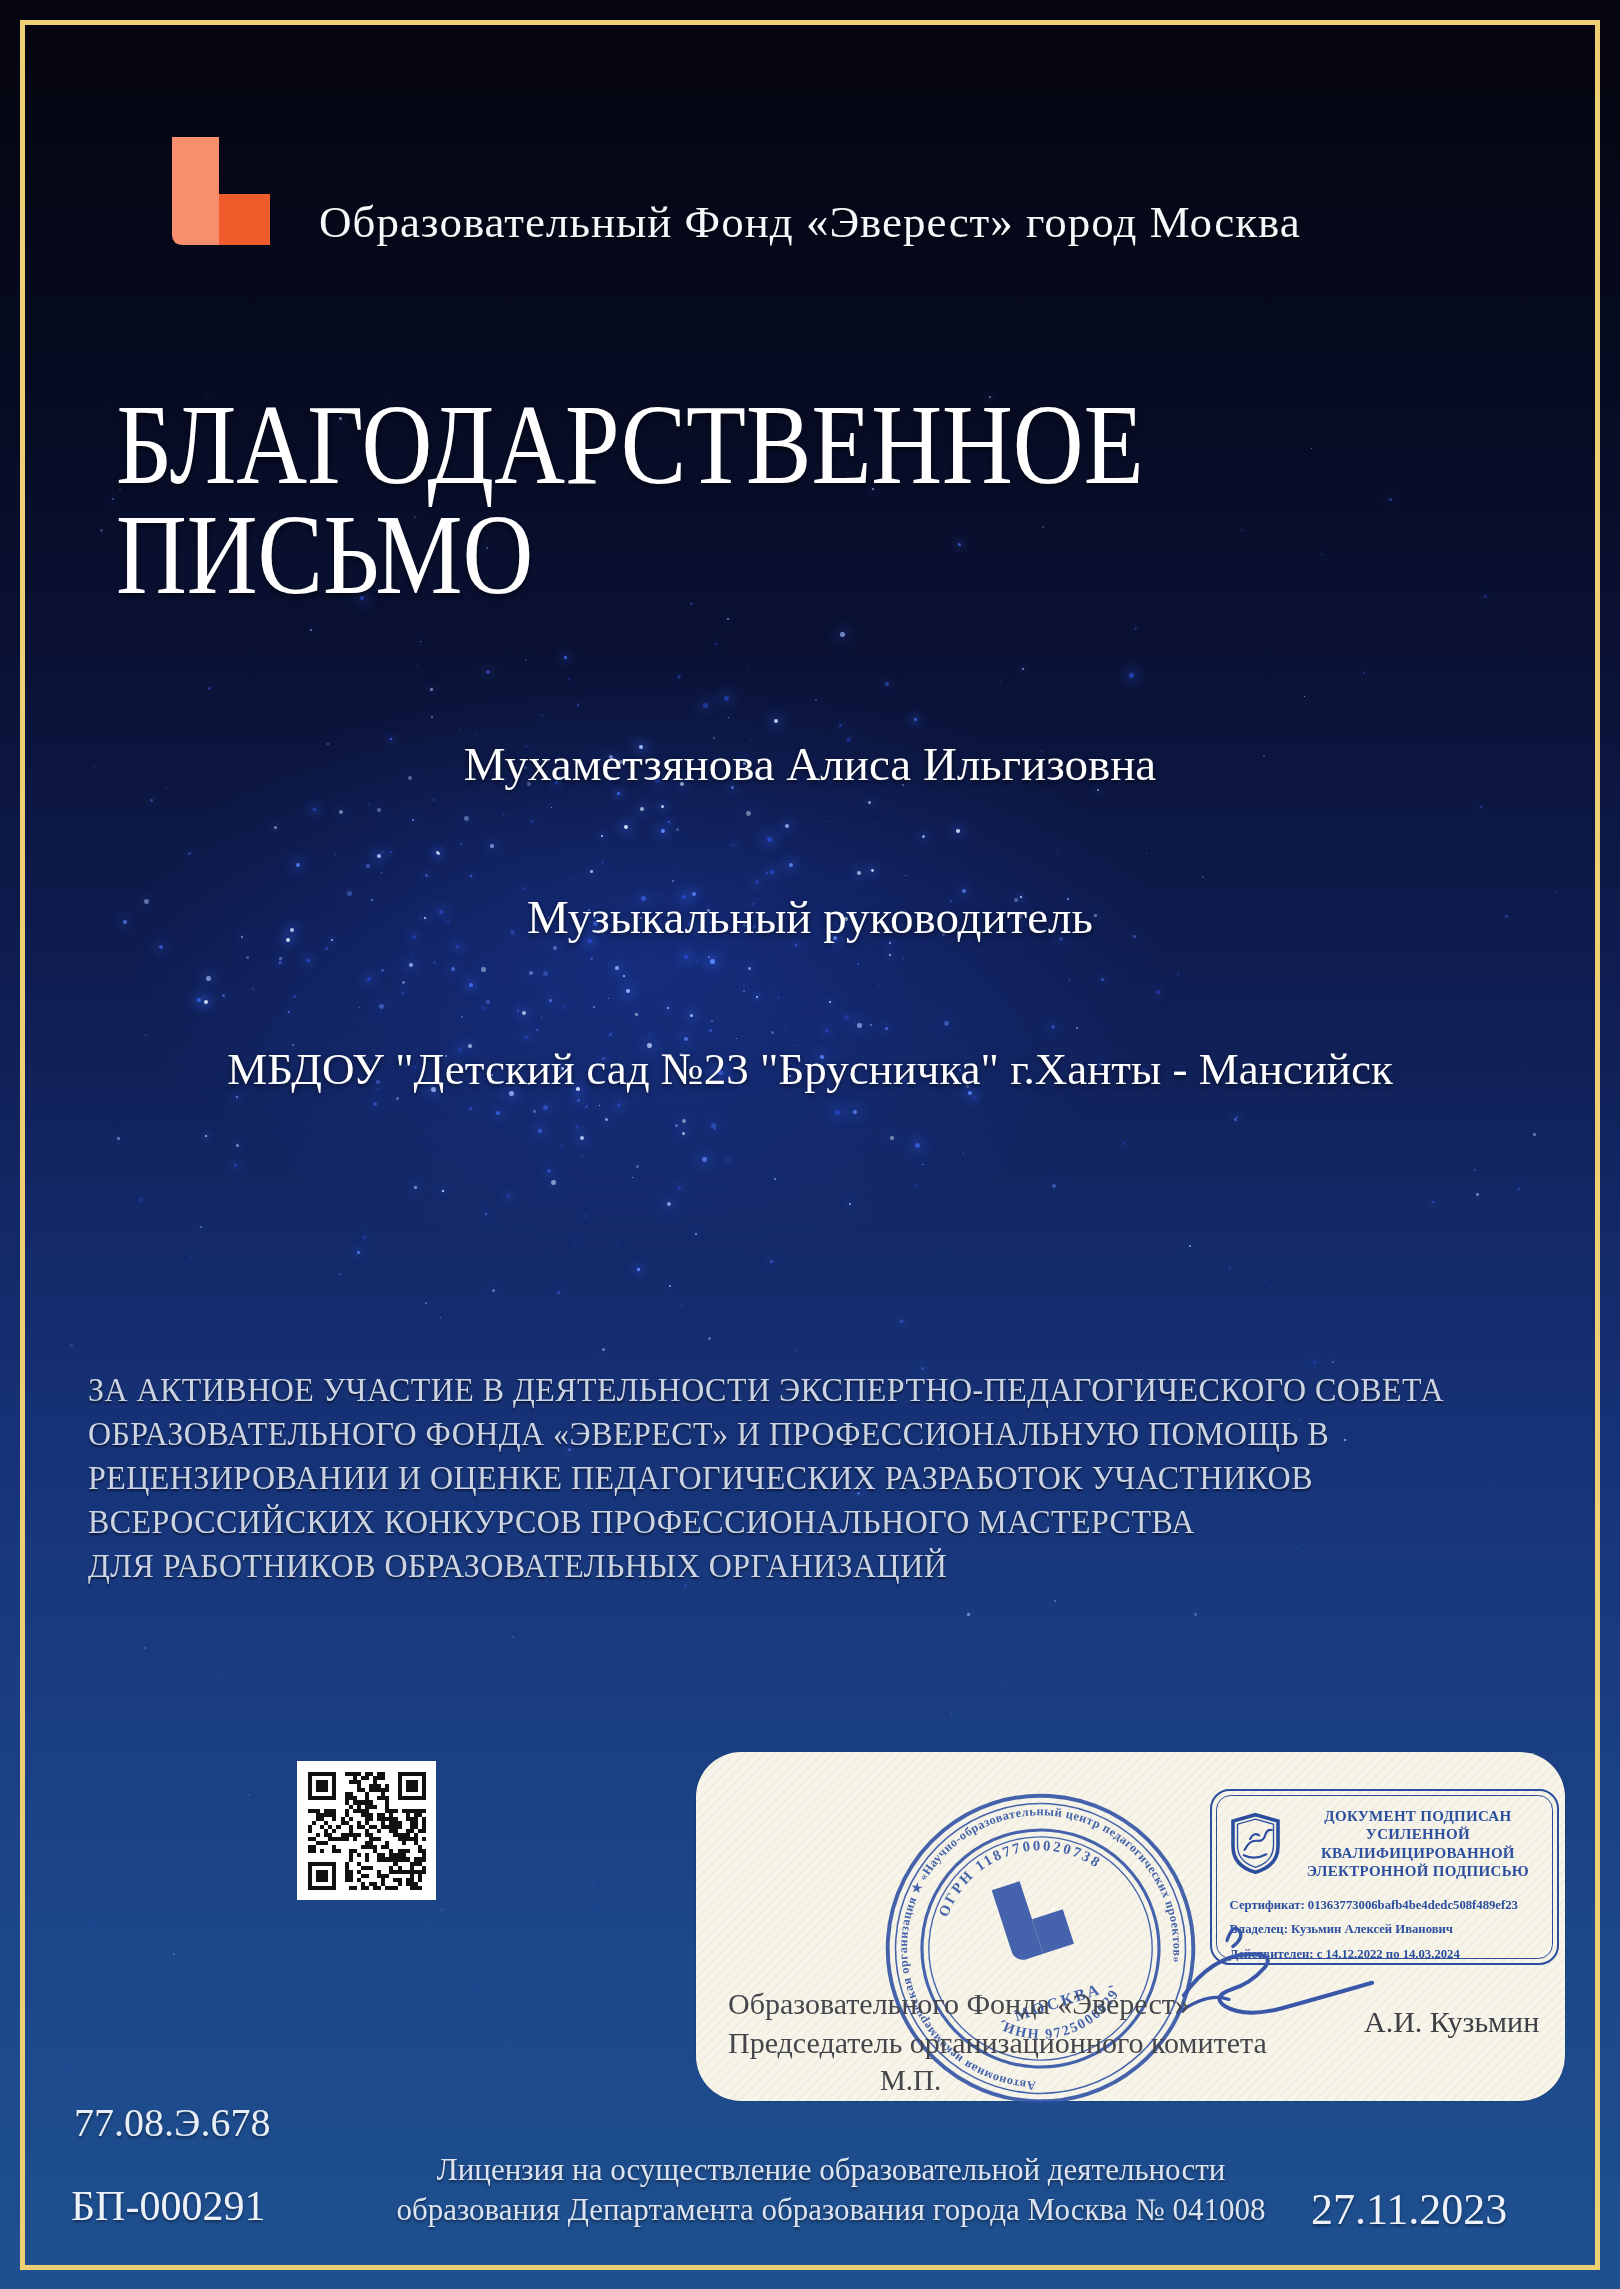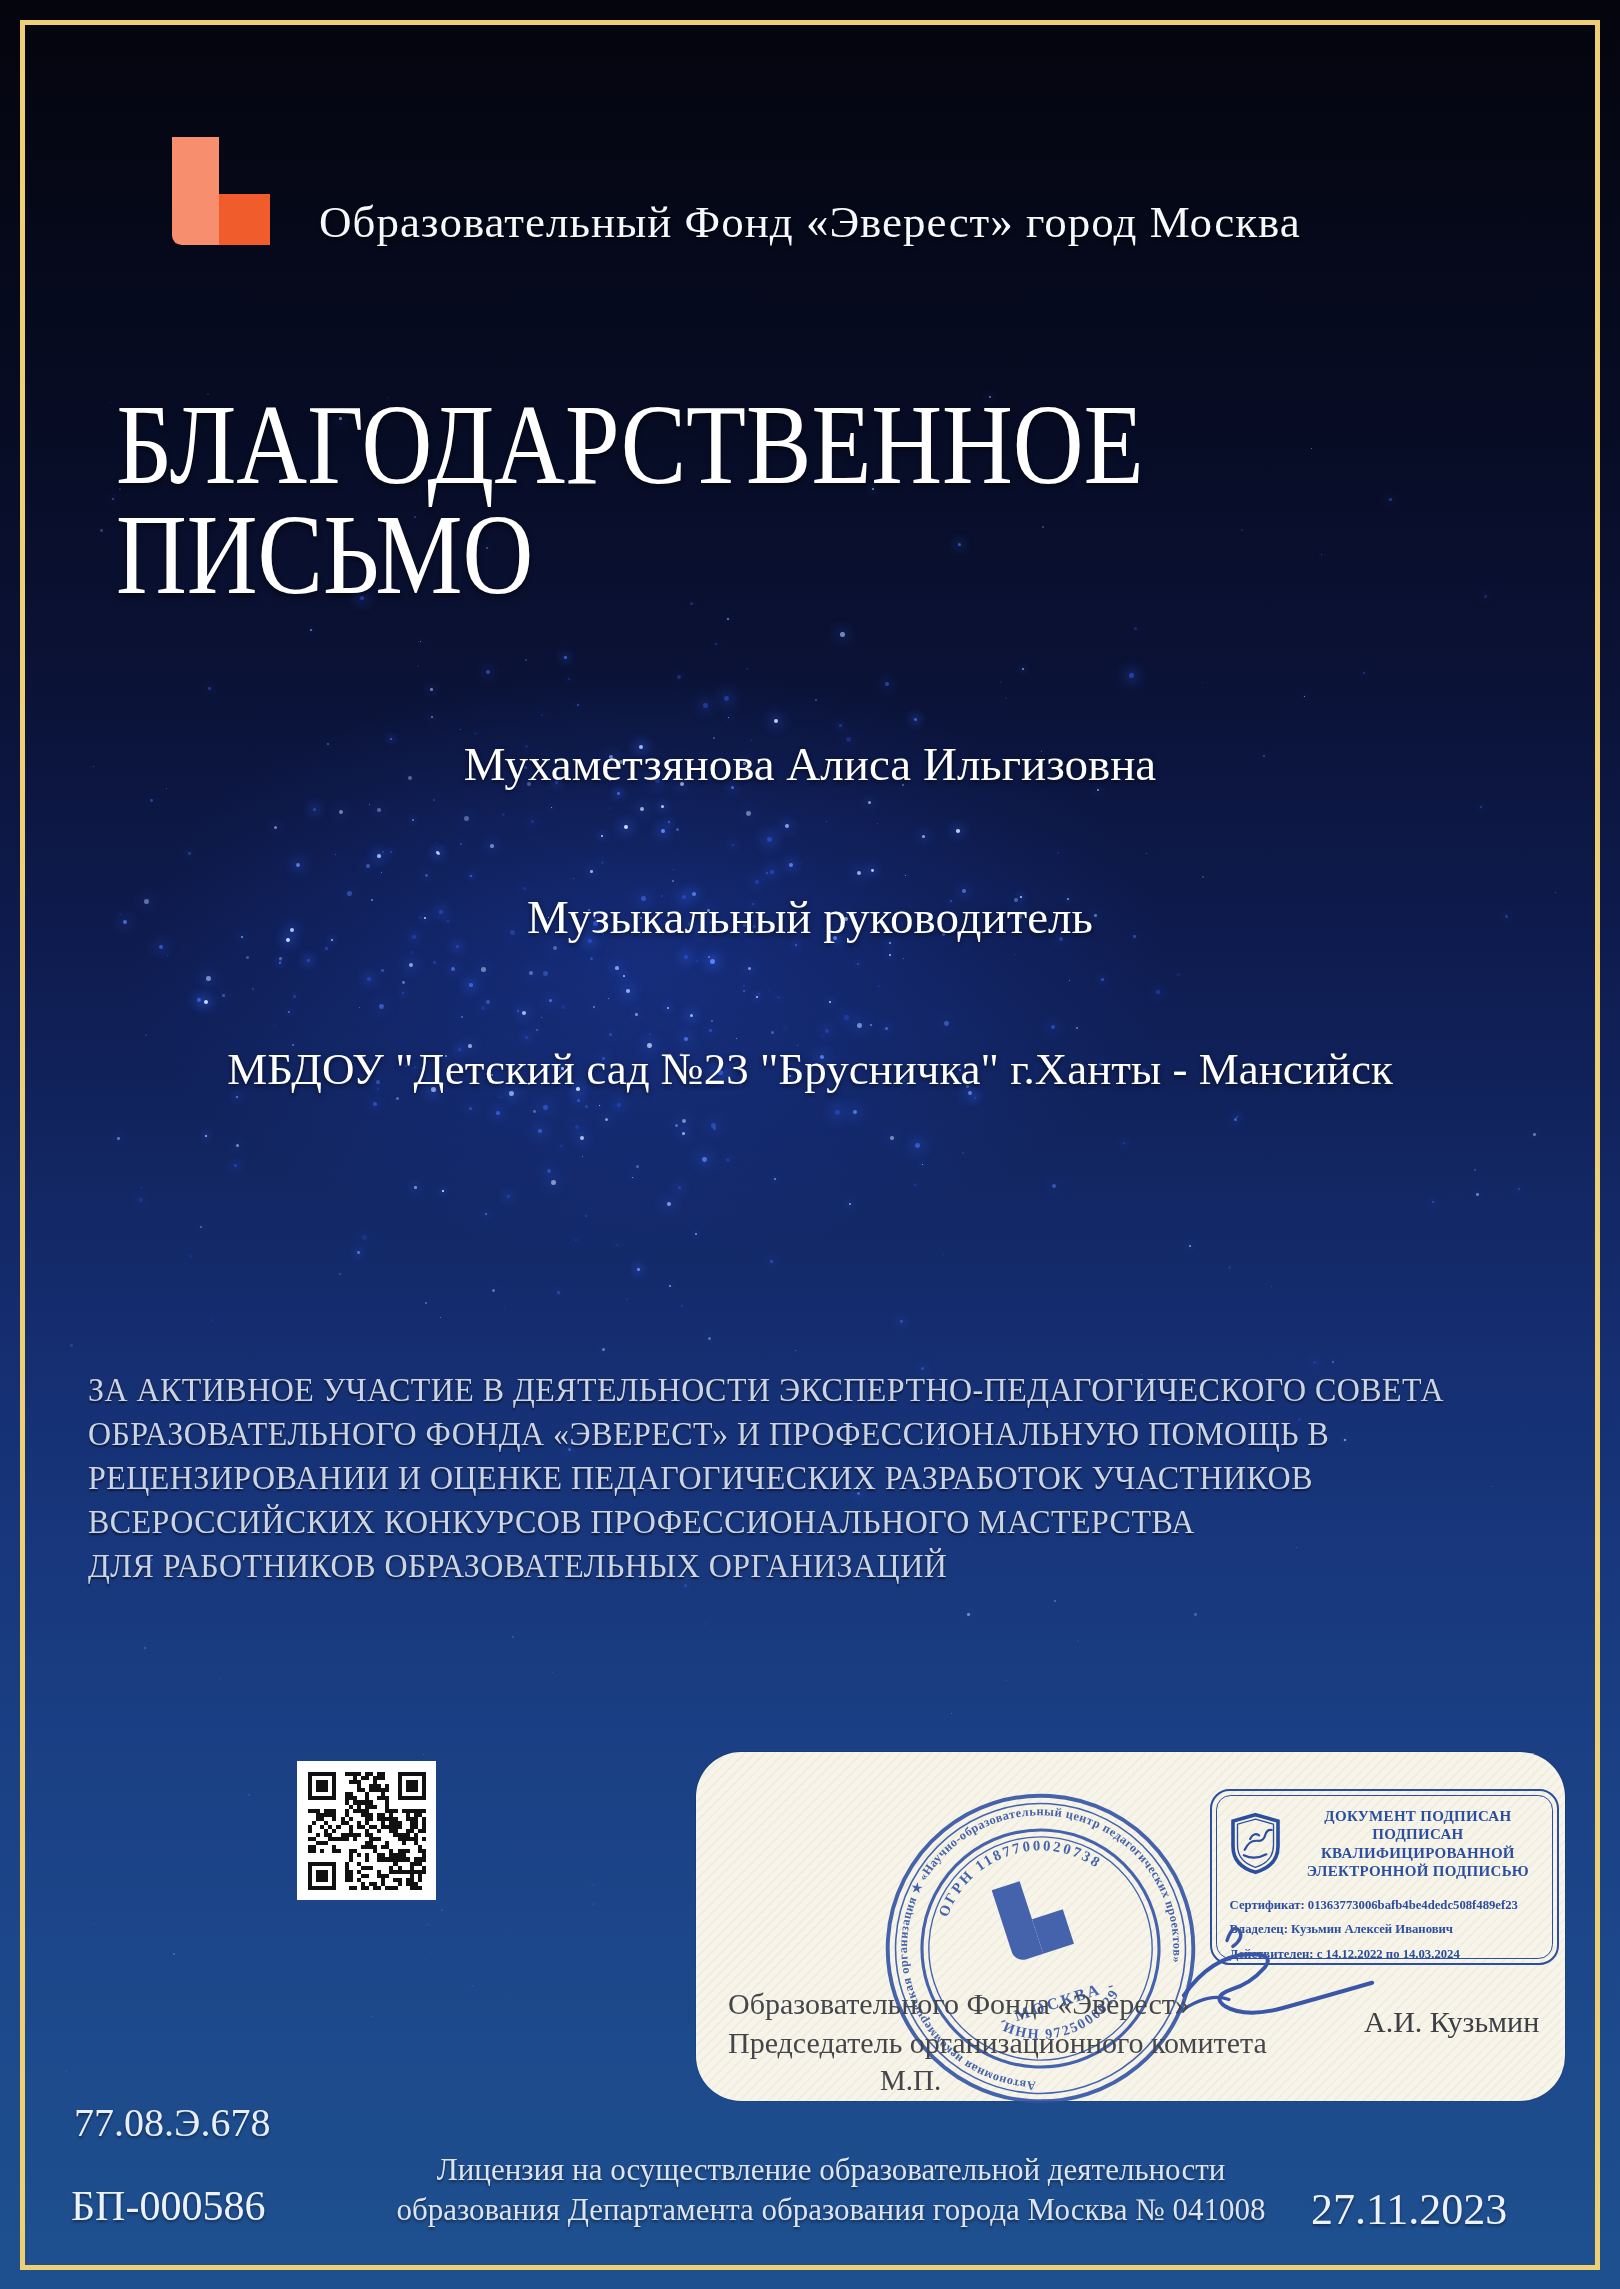--- a/index.html
+++ b/index.html
@@ -893,7 +893,7 @@
         </svg>
         <div class="cert-title">
           <div>ДОКУМЕНТ ПОДПИСАН</div>
-          <div>ПОДПИСАН КВАЛИФИЦИРОВАННОЙ</div>
+          <div>УСИЛЕННОЙ КВАЛИФИЦИРОВАННОЙ</div>
           <div>ЭЛЕКТРОННОЙ ПОДПИСЬЮ</div>
         </div>
       </div>

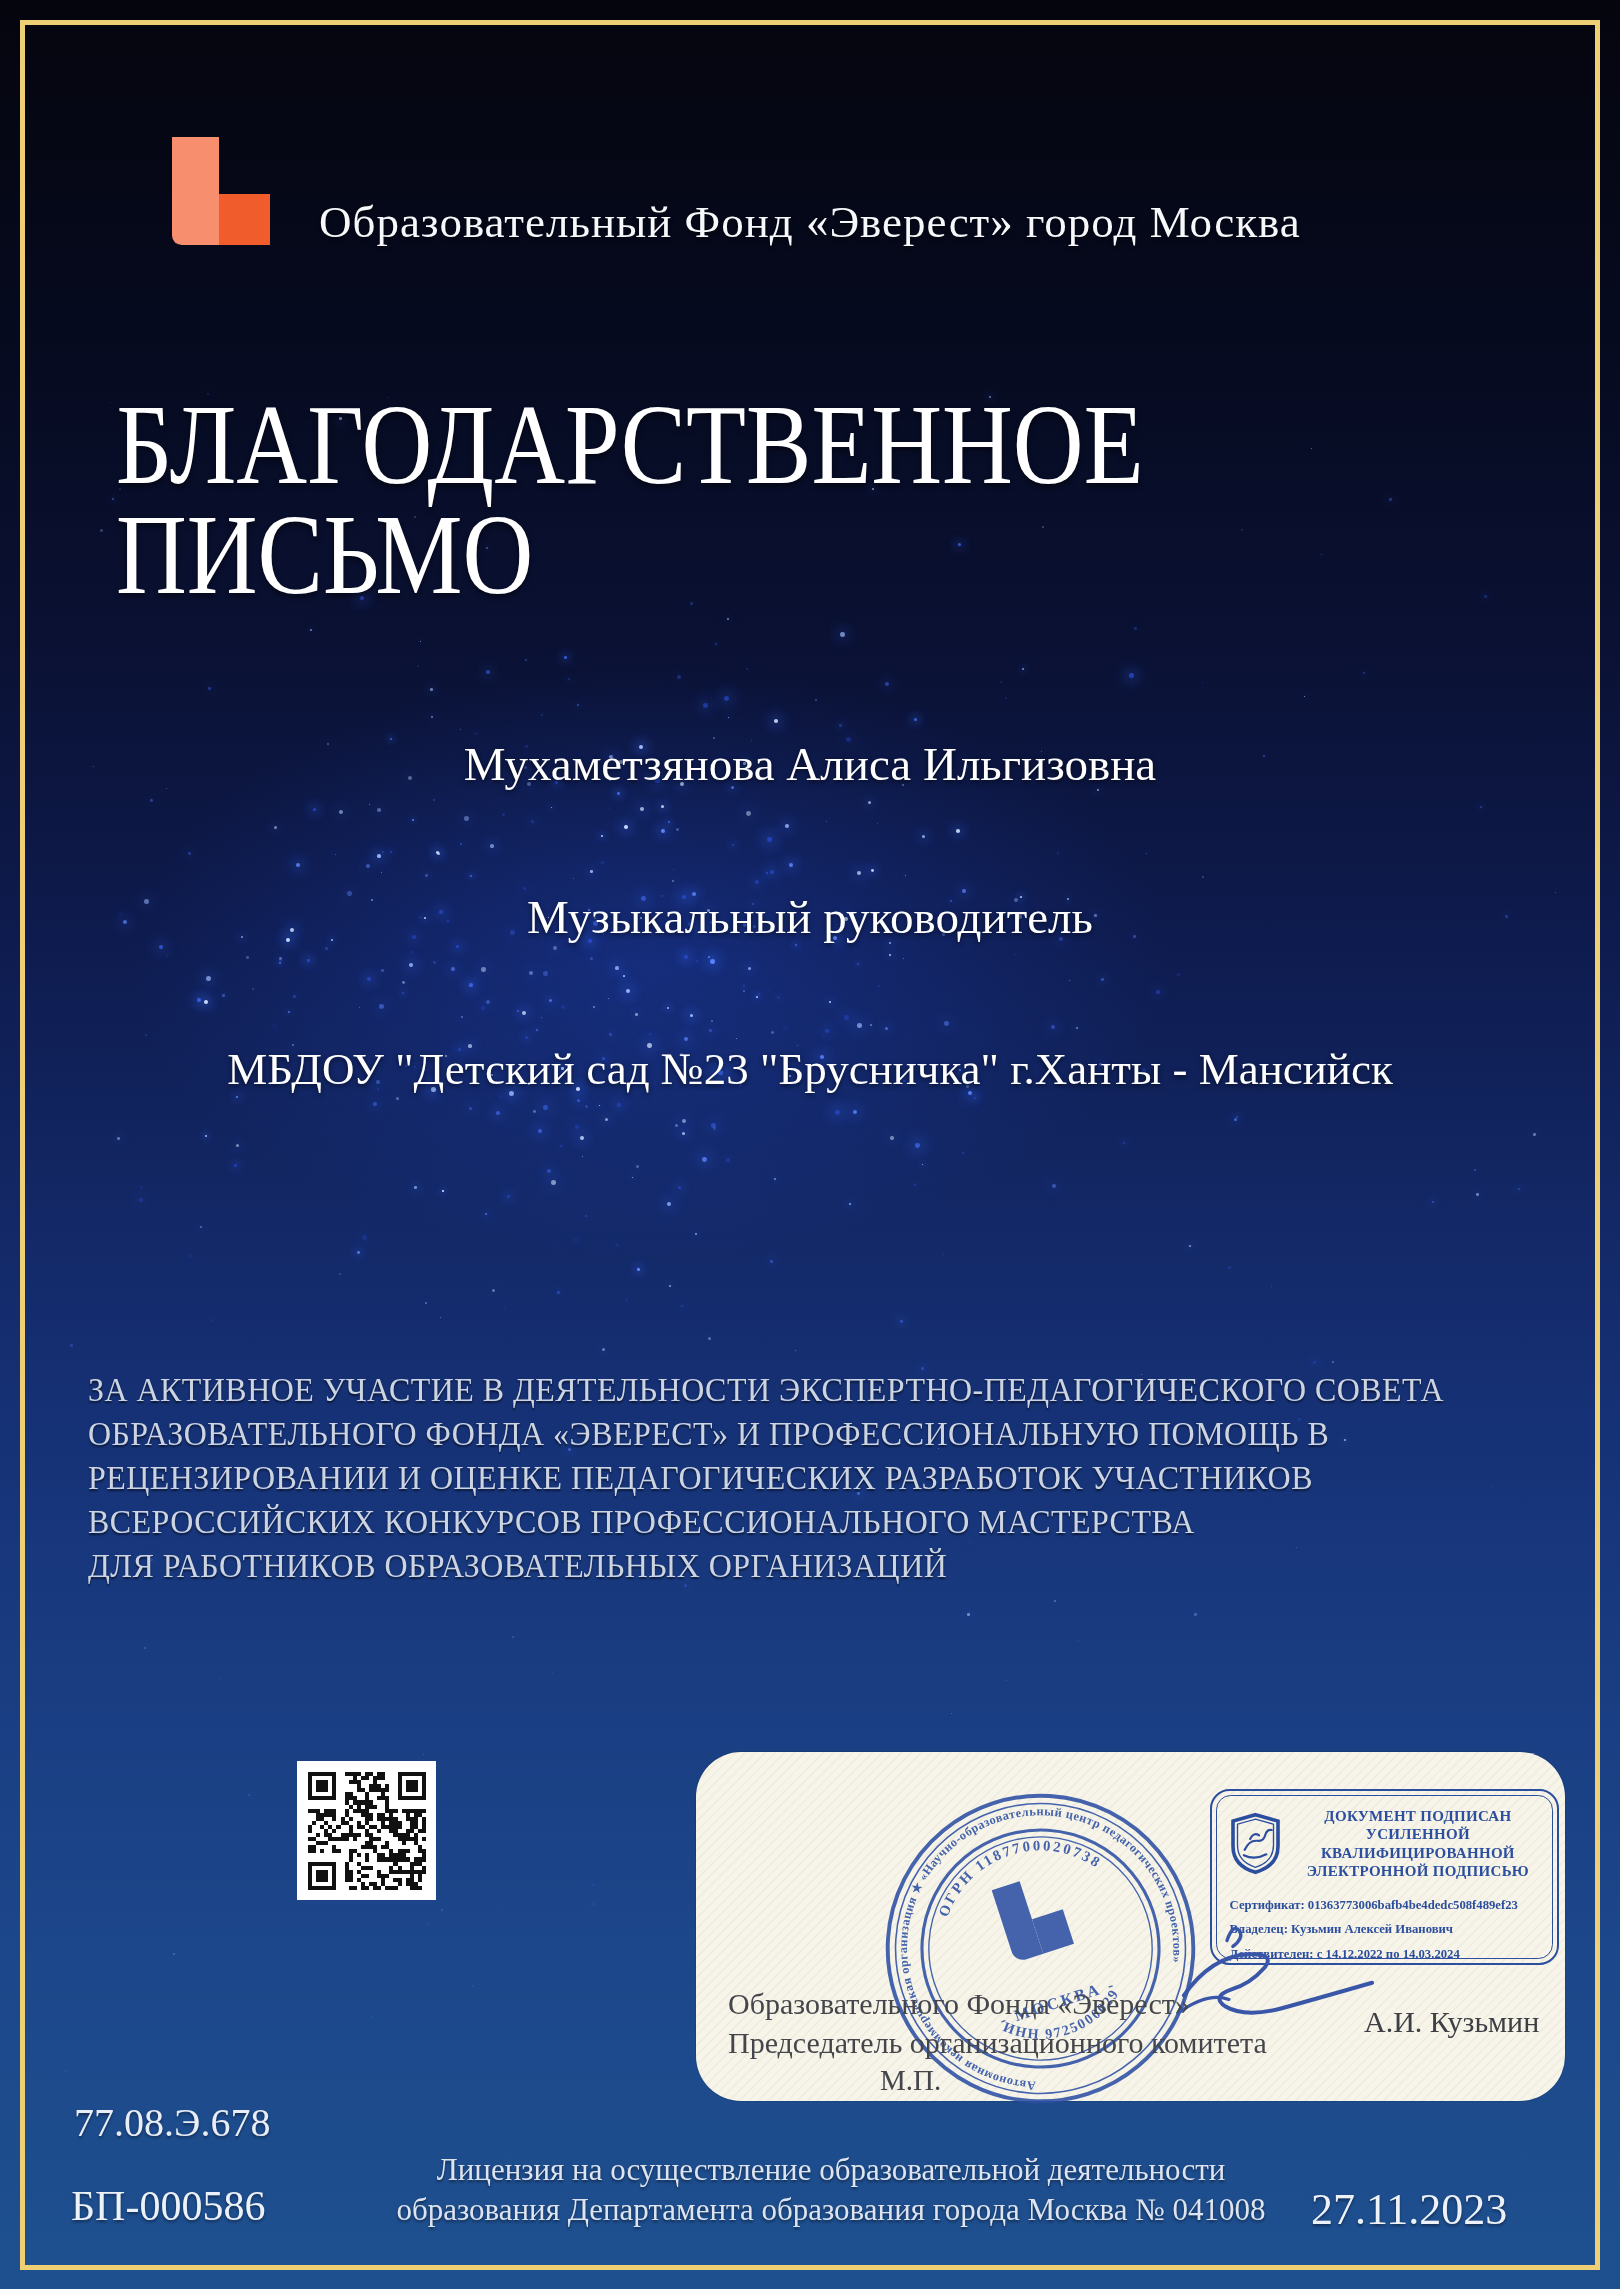--- a/index.html
+++ b/index.html
@@ -945,7 +945,7 @@
   <div class="signer-name">А.И. Кузьмин</div>
 
   <div class="doc-code">77.08.Э.678</div>
-  <div class="doc-number">БП-000586</div>
+  <div class="doc-number">БП-000291</div>
   <div class="license">
     <div>Лицензия на осуществление образовательной деятельности</div>
     <div>образования Департамента образования города Москва № 041008</div>

